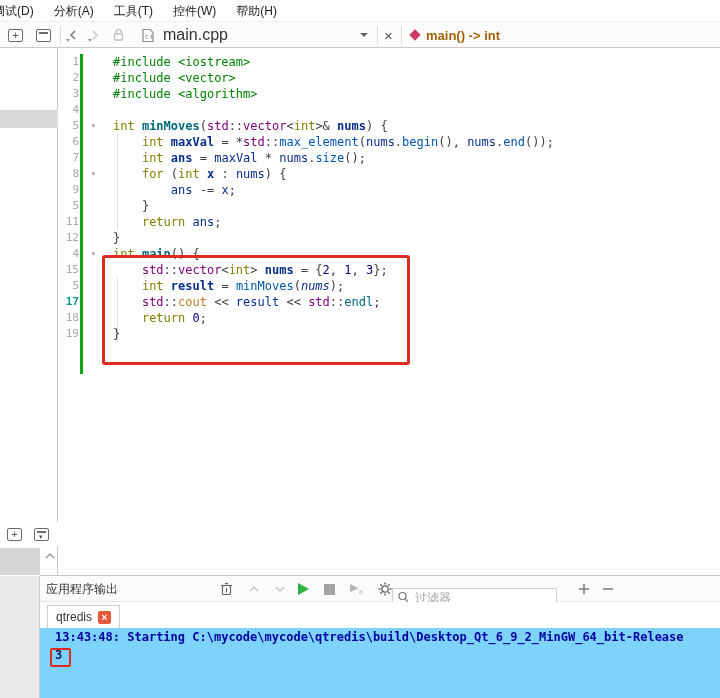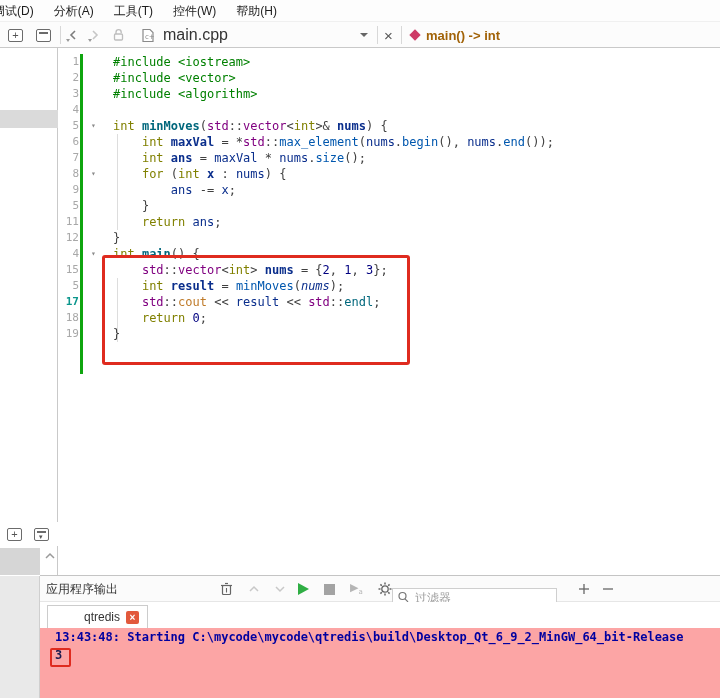--- a/index.html
+++ b/index.html
@@ -70,7 +70,7 @@
   .tabrow { position:absolute; left:0; top:26px; width:680px; height:26px; background:#fff; }
   .outtab { position:absolute; left:7px; top:3px; height:23px; display:flex; align-items:center; gap:6px;
             padding:0 8px; background:#fff; border:1px solid #ccc; border-bottom:none; }
-  .outtab .tlabel { font-size:12px; color:#333;margin-left:28px; }
+  .outtab .tlabel { font-size:12px; color:#333; }
   .tab-close { width:13px; height:13px; background:#e2593c; border-radius:2px; color:#fff; font-size:10px; line-height:13px;
                text-align:center; font-weight:bold; }
   .outbody { position:absolute; left:0; top:52px; width:680px; height:71px; background:#fca5a5; overflow:hidden; }

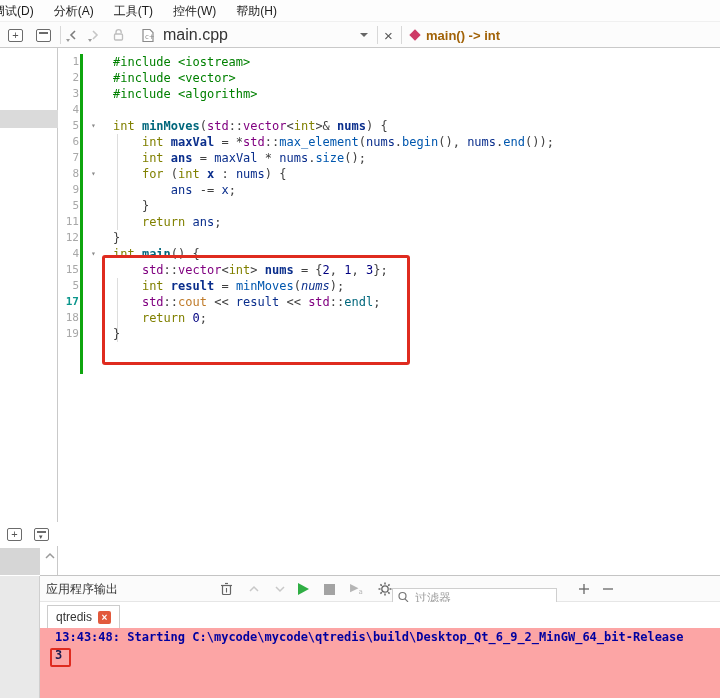--- a/index.html
+++ b/index.html
@@ -73,7 +73,7 @@
   .outtab .tlabel { font-size:12px; color:#333; }
   .tab-close { width:13px; height:13px; background:#e2593c; border-radius:2px; color:#fff; font-size:10px; line-height:13px;
                text-align:center; font-weight:bold; }
-  .outbody { position:absolute; left:0; top:52px; width:680px; height:71px; background:#fca5a5; overflow:hidden; }
+  .outbody { position:absolute; left:0; top:52px; width:680px; height:71px; background:#7dd3fc; overflow:hidden; }
   .out-line { font-family:"DejaVu Sans Mono", monospace; font-size:12px; font-weight:bold; color:#0000a0;
               white-space:pre; line-height:18px; padding-left:15px; }
   .out-line.stdout { color:#1c1c50; }

